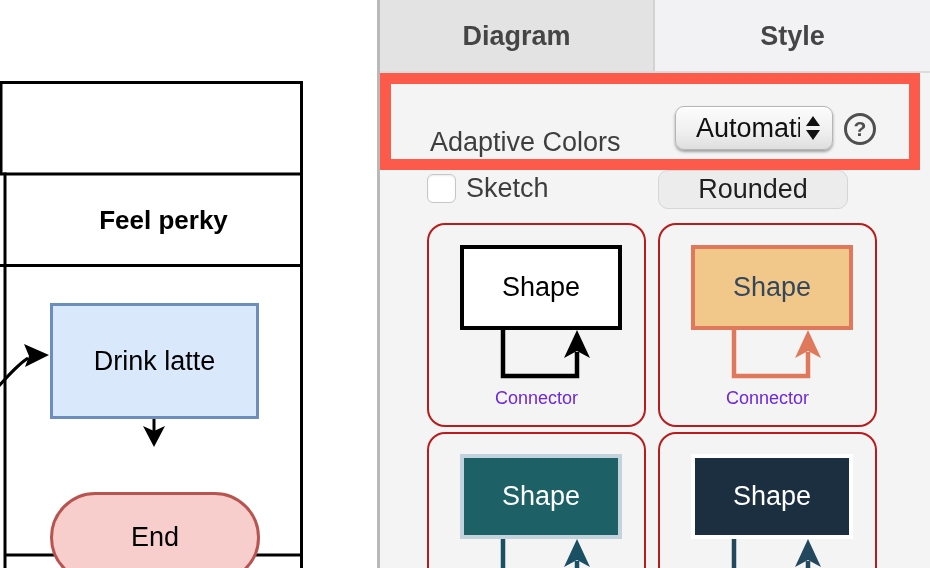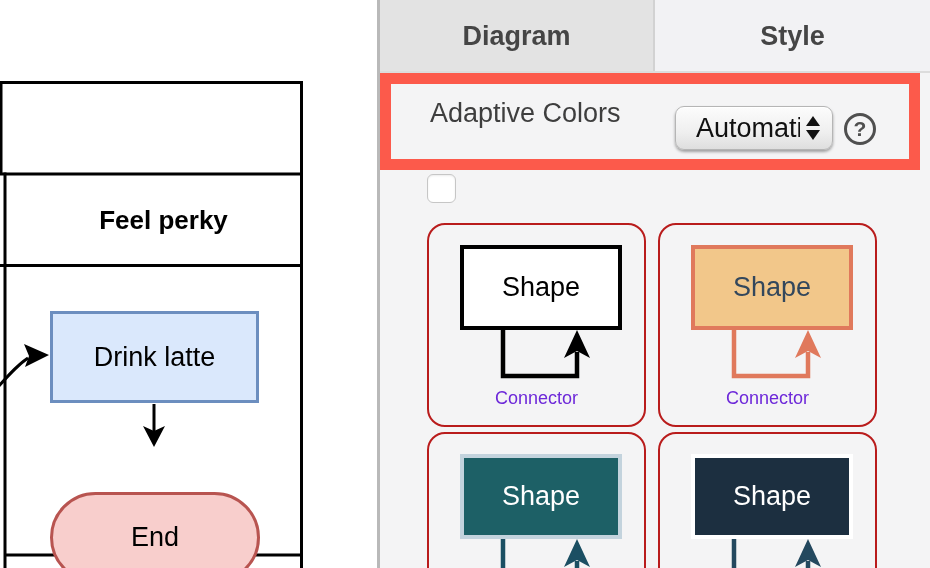--- a/index.html
+++ b/index.html
@@ -29,7 +29,7 @@
   .annotation { position:absolute; left:0; top:73px; width:540px; height:97px;
     border:11px solid #fc5a4b; z-index:6; pointer-events:none; }
 
-  .adaptive-label { position:absolute; left:50px; top:97px; height:32px; line-height:32px;
+  .adaptive-label { position:absolute; left:50px; top:126px; height:32px; line-height:32px;
     font-size:27px; color:#3e3e3e; }
 
   .dropdown { position:absolute; left:295px; top:106px; width:158px; height:44px;

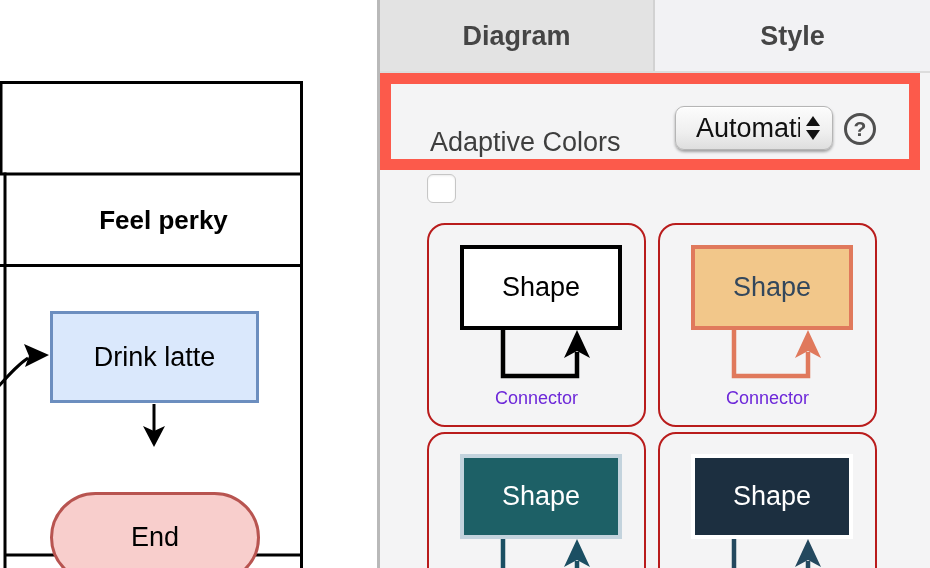--- a/index.html
+++ b/index.html
@@ -121,6 +121,7 @@
   <div class="help">?</div>
 
   <div class="checkbox"></div>
+  <div class="sketch-label">Sketch</div>
 
 
   <div class="card card-1" style="--sf: #ffffff; --sb: #000000; --lc: #000000; --conn: #000000;">

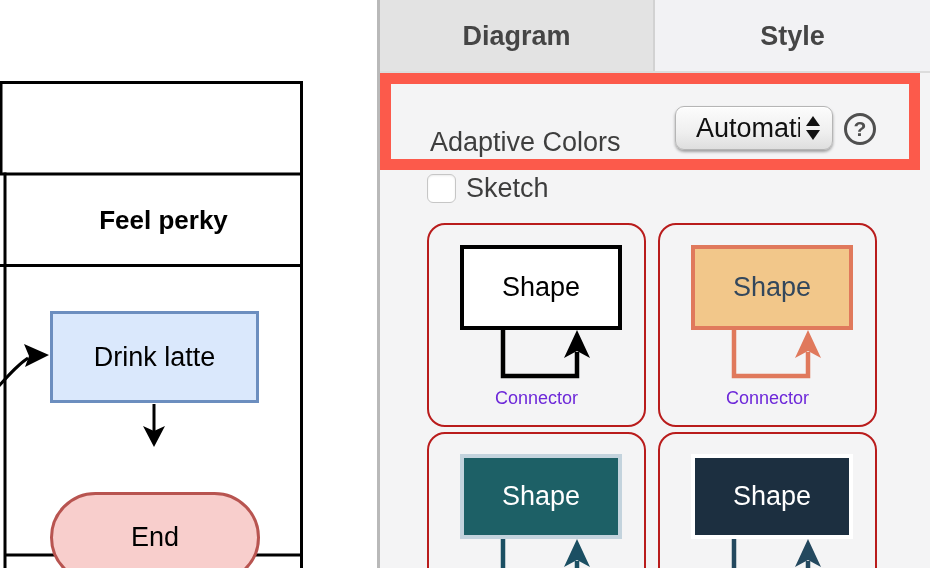--- a/index.html
+++ b/index.html
@@ -123,6 +123,7 @@
   <div class="checkbox"></div>
   <div class="sketch-label">Sketch</div>
 
+  <div class="rounded-btn">Rounded</div>
 
   <div class="card card-1" style="--sf: #ffffff; --sb: #000000; --lc: #000000; --conn: #000000;">
     <div class="card-shape">Shape</div>

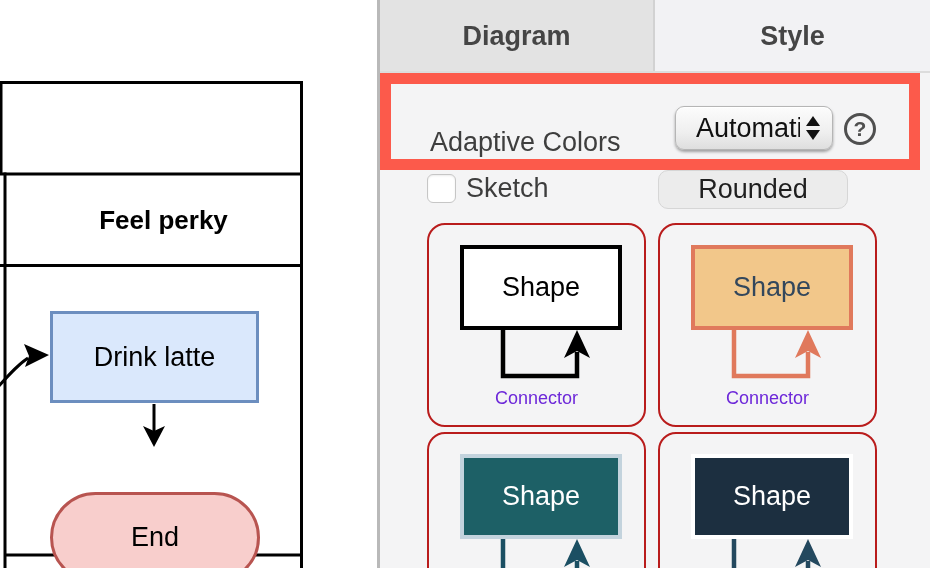--- a/index.html
+++ b/index.html
@@ -14,7 +14,7 @@
     font-weight:bold; font-size:26px; color:#000; }
   .node { position:absolute; display:flex; align-items:center; justify-content:center;
     font-size:27px; color:#000; }
-  .node-task { left:50px; top:311px; width:209px; height:92px; border:3px solid; }
+  .node-task { left:50px; top:303px; width:209px; height:116px; border:3px solid; }
   .node-end  { left:50px; top:448px; width:210px; height:91px; border:3px solid; border-radius:46px; }
 
   

